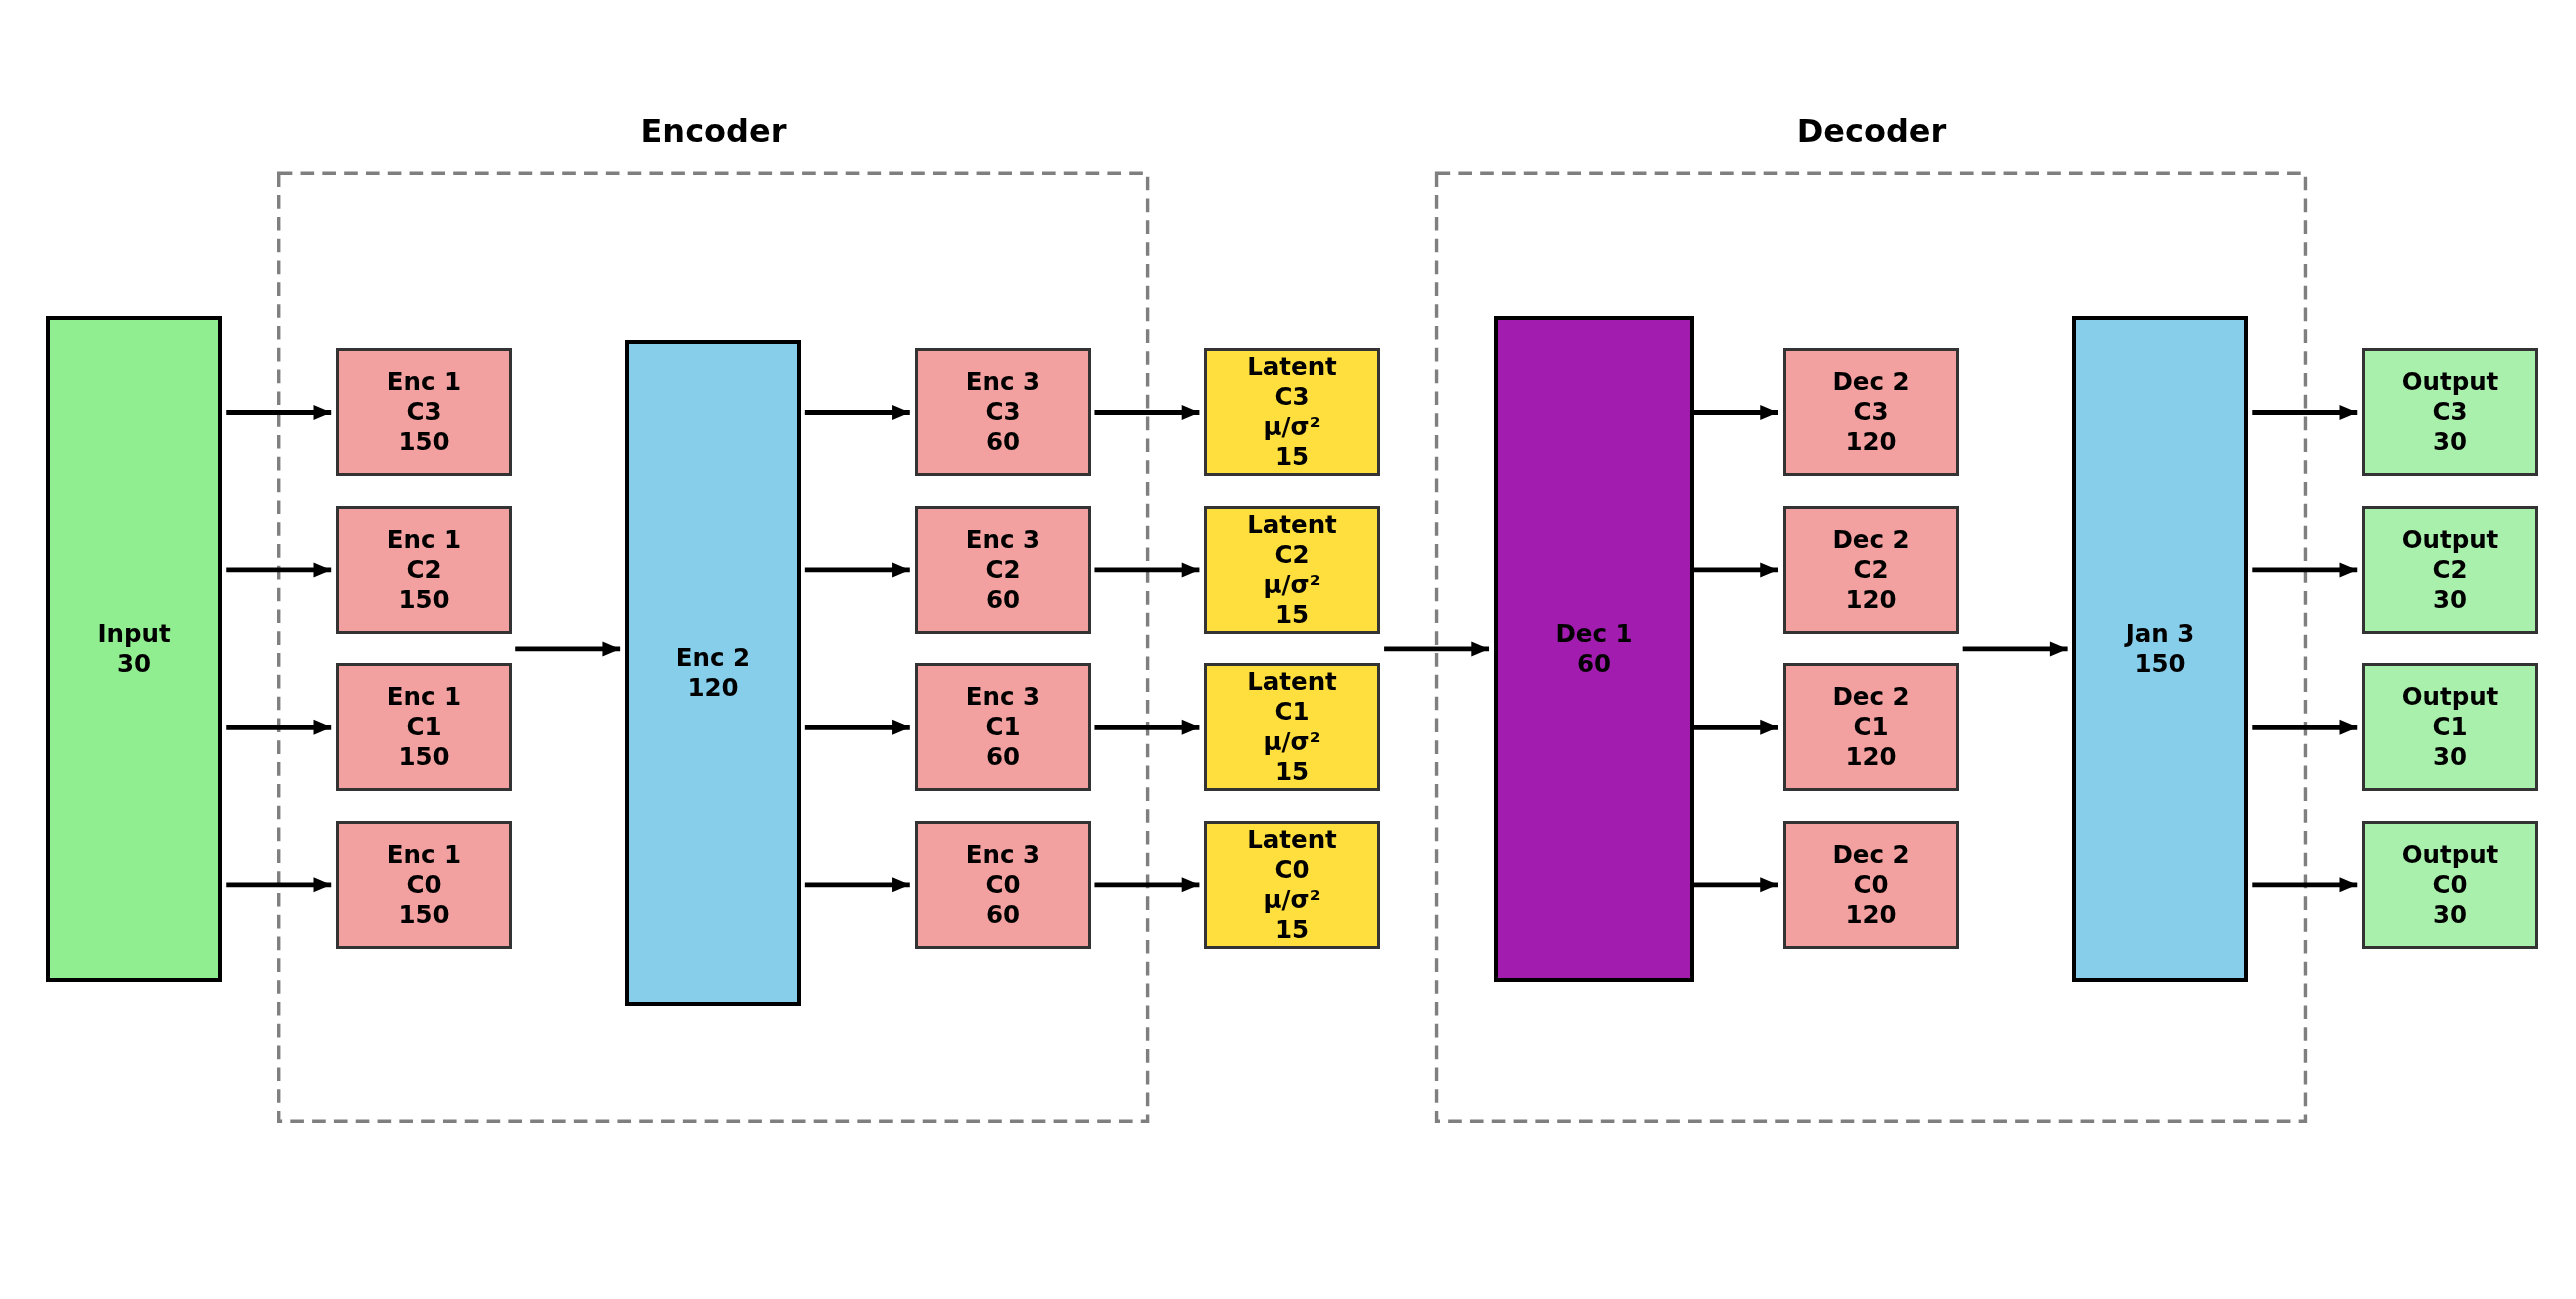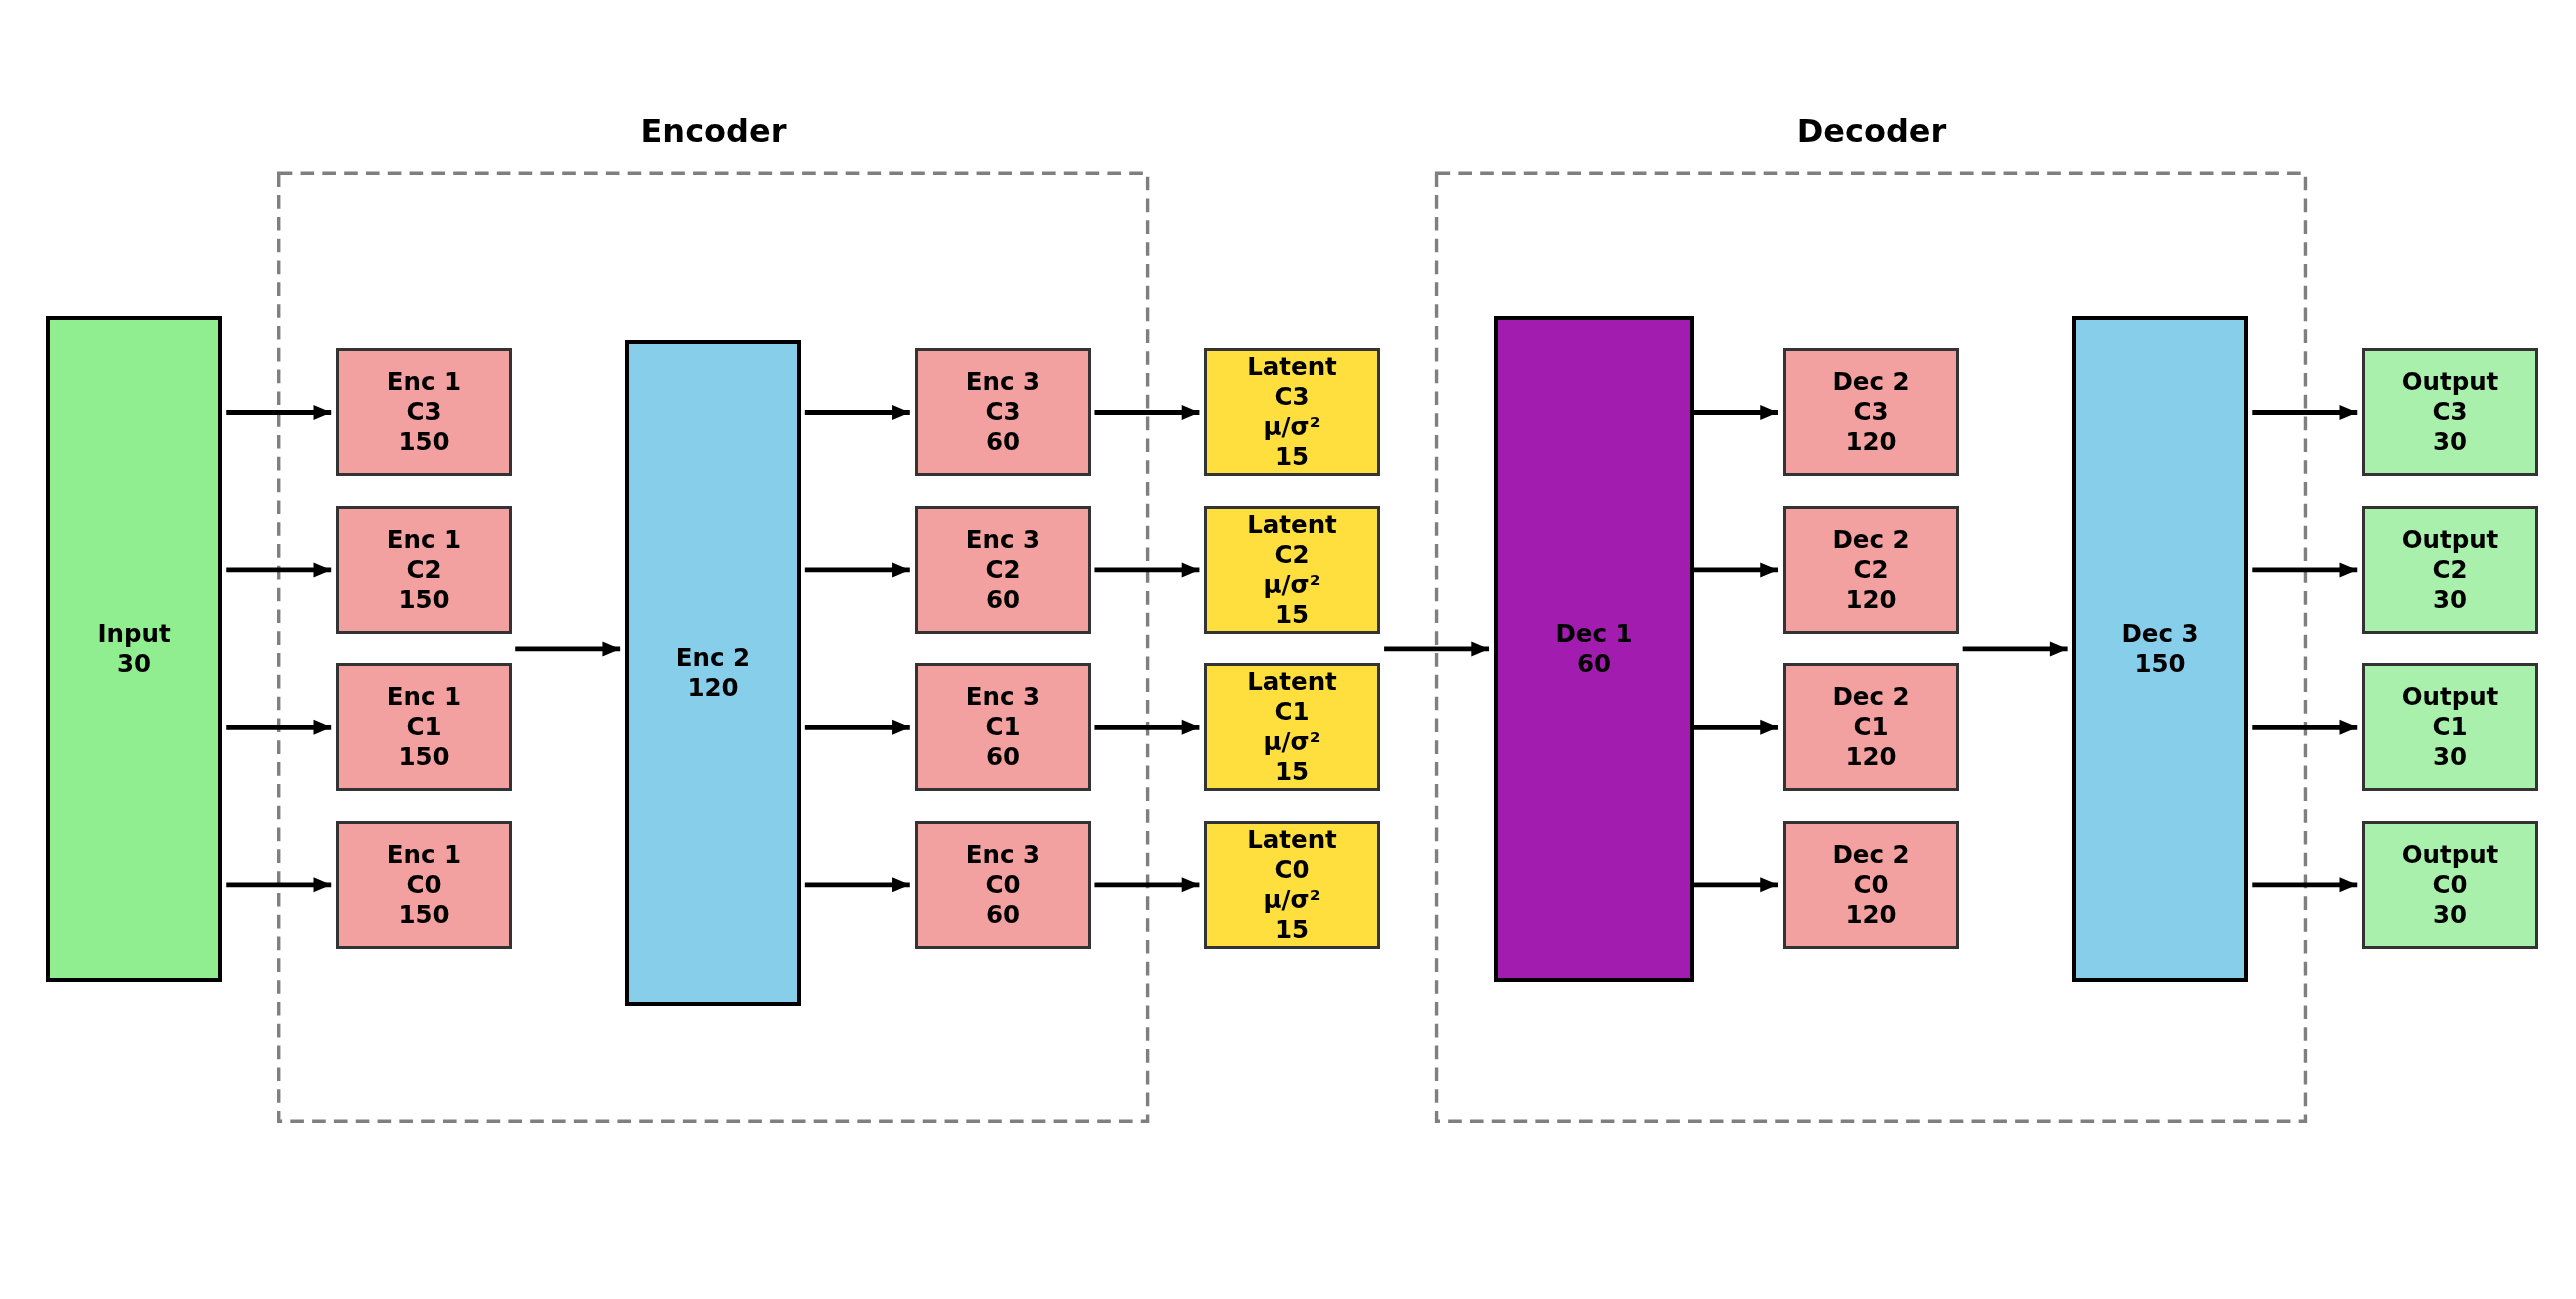--- a/index.html
+++ b/index.html
@@ -158,7 +158,7 @@
 C0
 120</div>
 
-  <div class="node tall" style="left: 2072px; top: 316px; width: 176px; height: 666px; background-color: rgb(135, 206, 235);">Dec 3
+  <div class="node tall" style="left: 2072px; top: 316px; width: 176px; height: 666px; background-color: rgb(135, 206, 235);">Jan 3
 150</div>
 
   <div class="node small" style="left: 2362px; top: 348px; width: 176px; height: 128px; background-color: rgb(169, 240, 172);">Output

